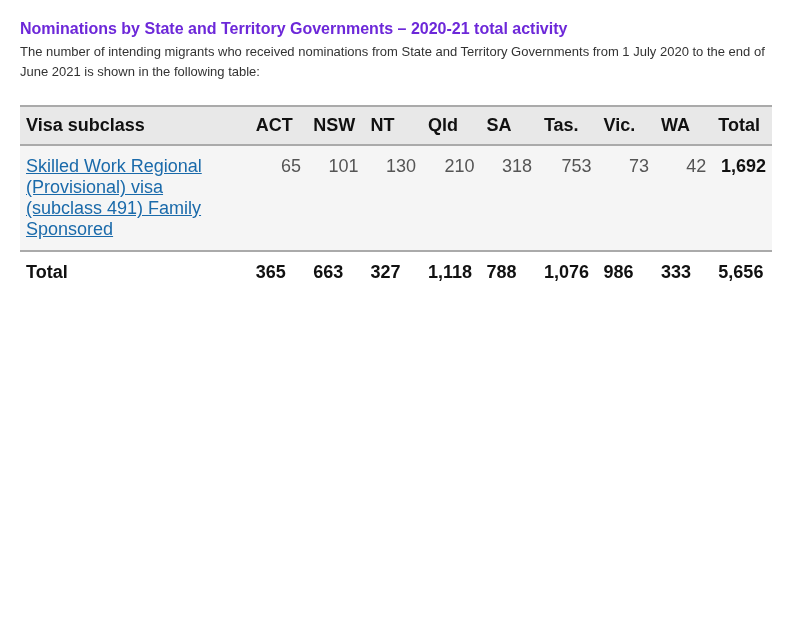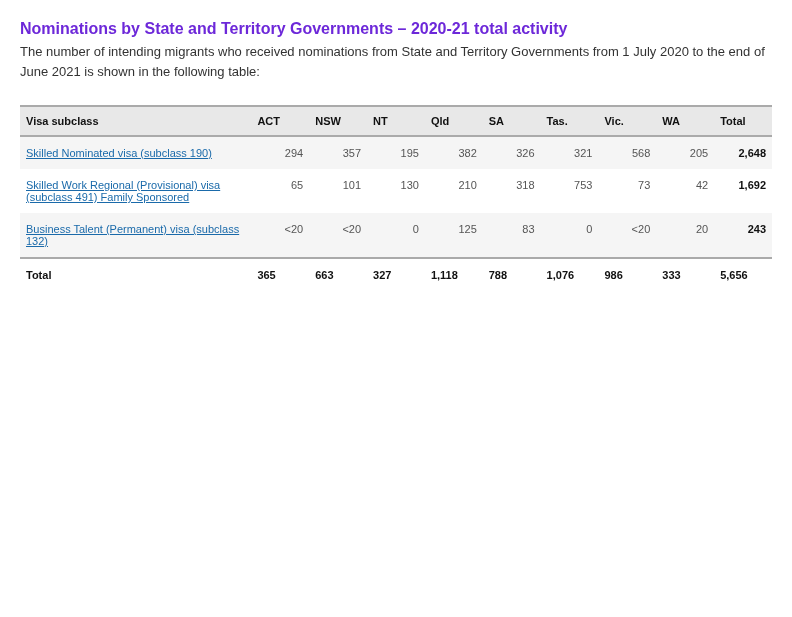--- a/index.html
+++ b/index.html
@@ -27,7 +27,7 @@
     table {
       width: 100%;
       border-collapse: collapse;
-      font-size: 11px;
+      font-size: 18px;
     }
     thead tr {
       background: #e8e8e8;

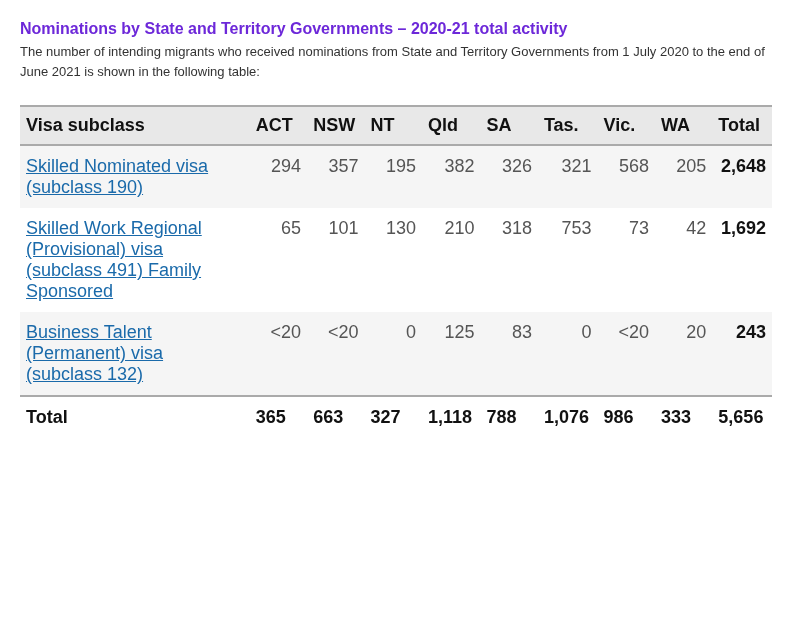--- a/index.html
+++ b/index.html
@@ -105,18 +105,6 @@
     </tr>
   </thead>
   <tbody id="table-body">
-  <tr>
-        <td><a href="#">Skilled Nominated visa (subclass 190)</a></td>
-        <td>294</td>
-        <td>357</td>
-        <td>195</td>
-        <td>382</td>
-        <td>326</td>
-        <td>321</td>
-        <td>568</td>
-        <td>205</td>
-        <td>2,648</td>
-      </tr>
       <tr>
         <td><a href="#">Skilled Work Regional (Provisional) visa (subclass 491) Family Sponsored</a></td>
         <td>65</td>

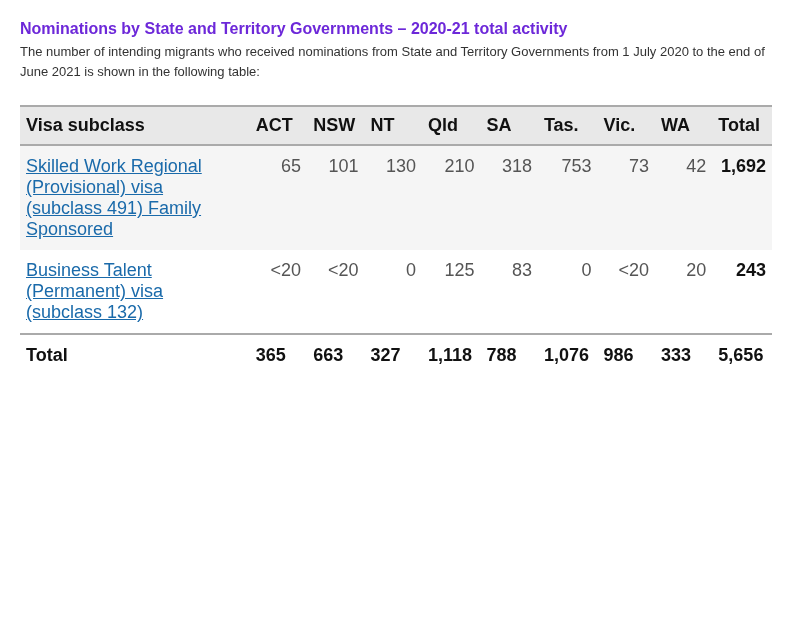--- a/index.html
+++ b/index.html
@@ -117,18 +117,6 @@
         <td>42</td>
         <td>1,692</td>
       </tr>
-      <tr>
-        <td><a href="#">Business Talent (Permanent) visa (subclass 132)</a></td>
-        <td>&lt;20</td>
-        <td>&lt;20</td>
-        <td>0</td>
-        <td>125</td>
-        <td>83</td>
-        <td>0</td>
-        <td>&lt;20</td>
-        <td>20</td>
-        <td>243</td>
-      </tr>
     </tbody>
   <tfoot>
     <tr>

